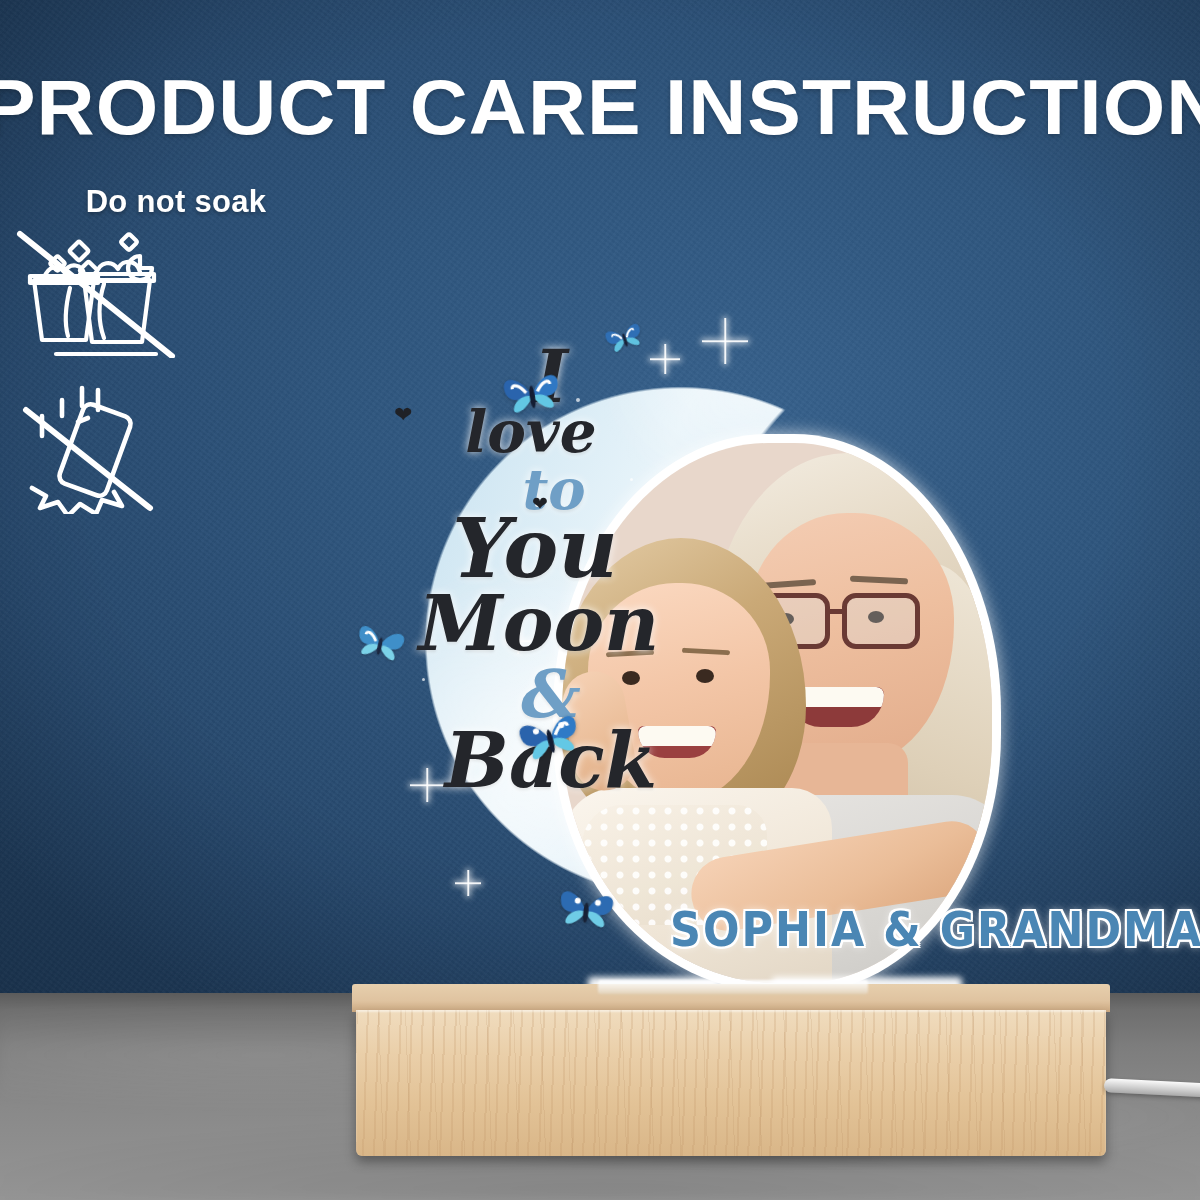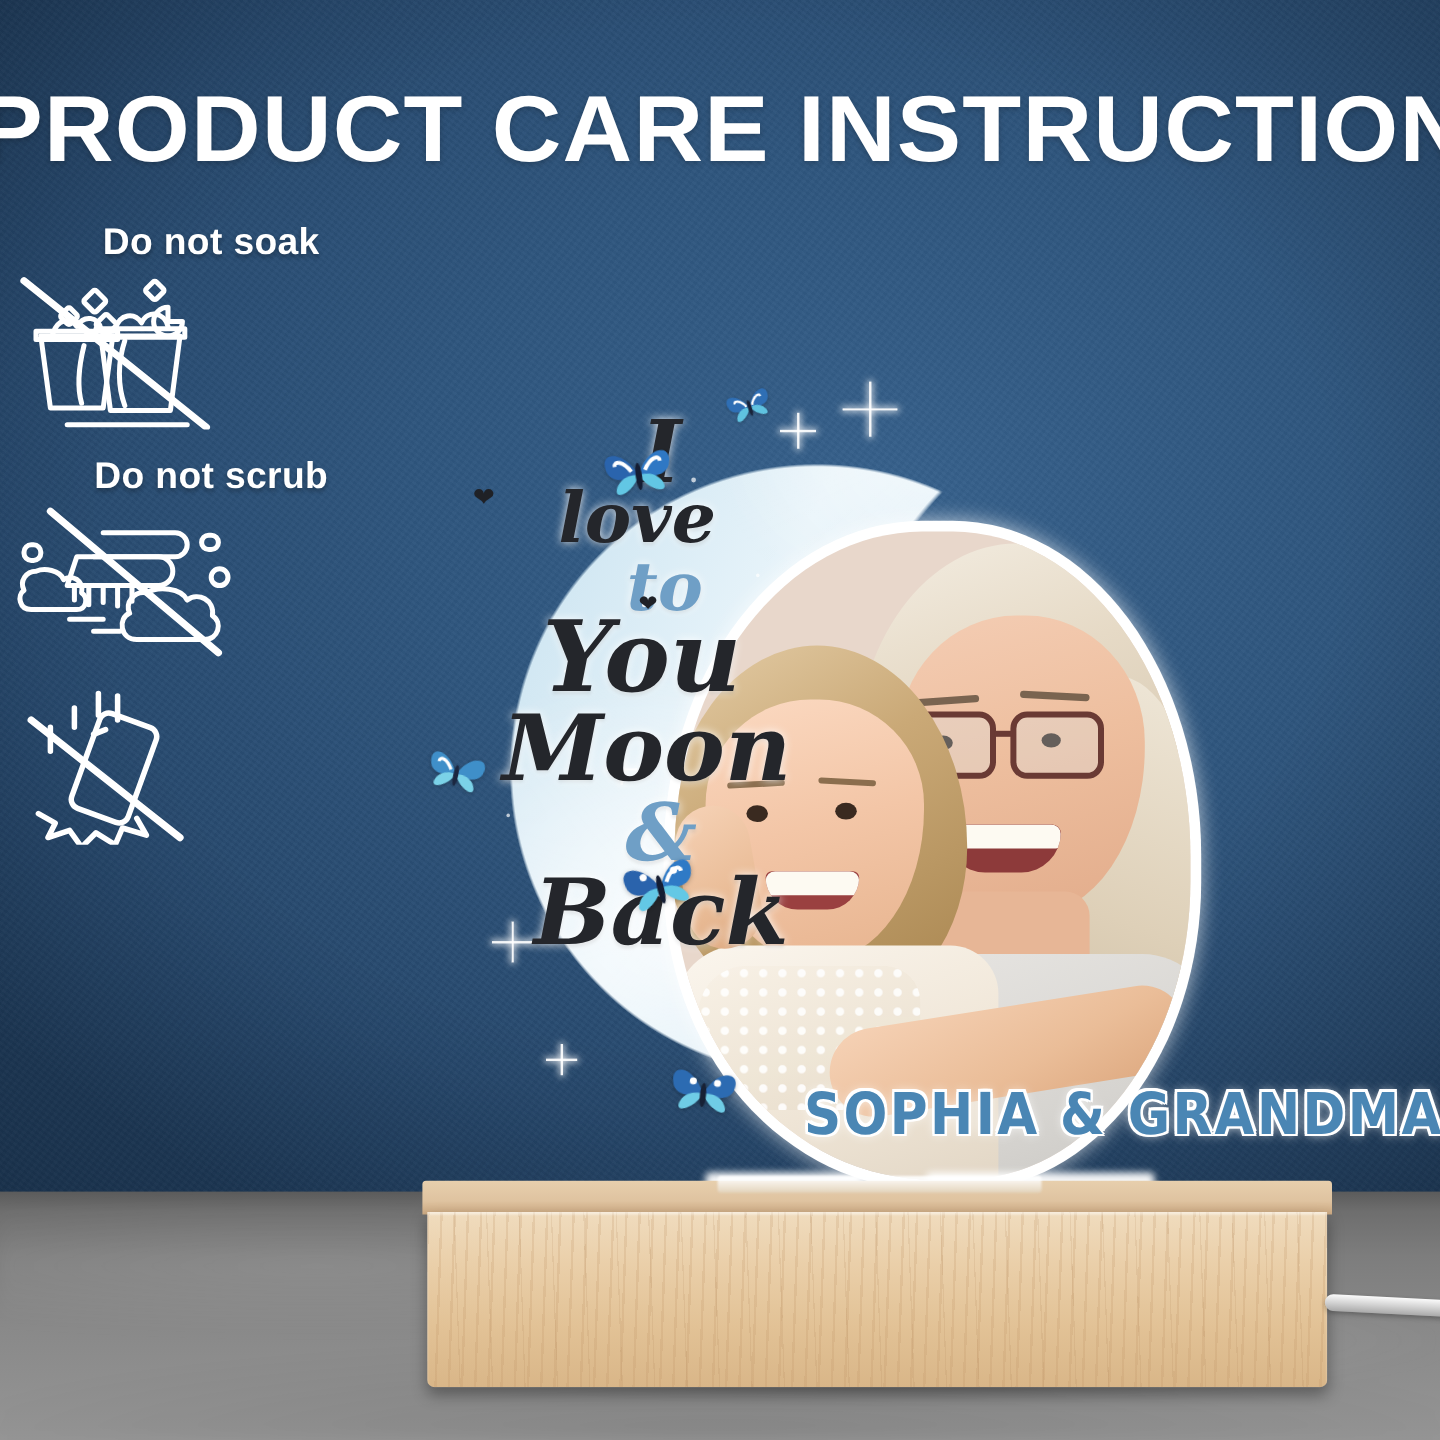--- a/index.html
+++ b/index.html
@@ -334,23 +334,6 @@
       </div>
     </div>
 
-    <div class="care-item" style="margin-top:22px;">
-      <div class="care-label">Do not scrub</div>
-      <div class="care-icon">
-        <svg width="230" height="128" viewBox="0 0 230 128" fill="none" stroke="#ffffff" stroke-width="4.2" stroke-linecap="round" stroke-linejoin="round">
-          <path d="M86 24 h60 a10 10 0 0 1 0 20 h-68"></path>
-          <path d="M64 44 h68 a12 12 0 0 1 0 24 h-76 z"></path>
-          <path d="M62 70 v10 M74 70 v14 M86 70 v12 M98 70 v15 M110 70 v11"></path>
-          <path d="M30 56 c-8 0 -14 8 -10 16 c-6 4 -4 16 6 16 h38 c8 0 10 -10 4 -14 c2 -10 -8 -16 -15 -11 c-3 -8 -16 -10 -23 -7z"></path>
-          <path d="M122 74 c-10 -2 -18 8 -14 17 c-10 4 -8 22 6 22 h56 c12 0 16 -14 7 -20 c2 -13 -12 -20 -21 -13 c-5 -10 -24 -12 -34 -6z"></path>
-          <path d="M58 96 h28 M78 106 h22"></path>
-          <rect x="20" y="34" width="14" height="13" rx="6"></rect>
-          <rect x="168" y="26" width="14" height="12" rx="6"></rect>
-          <rect x="176" y="54" width="14" height="14" rx="7"></rect>
-          <path d="M42 6 L182 124" stroke-width="6"></path>
-        </svg>
-      </div>
-    </div>
 
     <div class="care-item" style="margin-top:24px;">
       <div class="care-icon">

